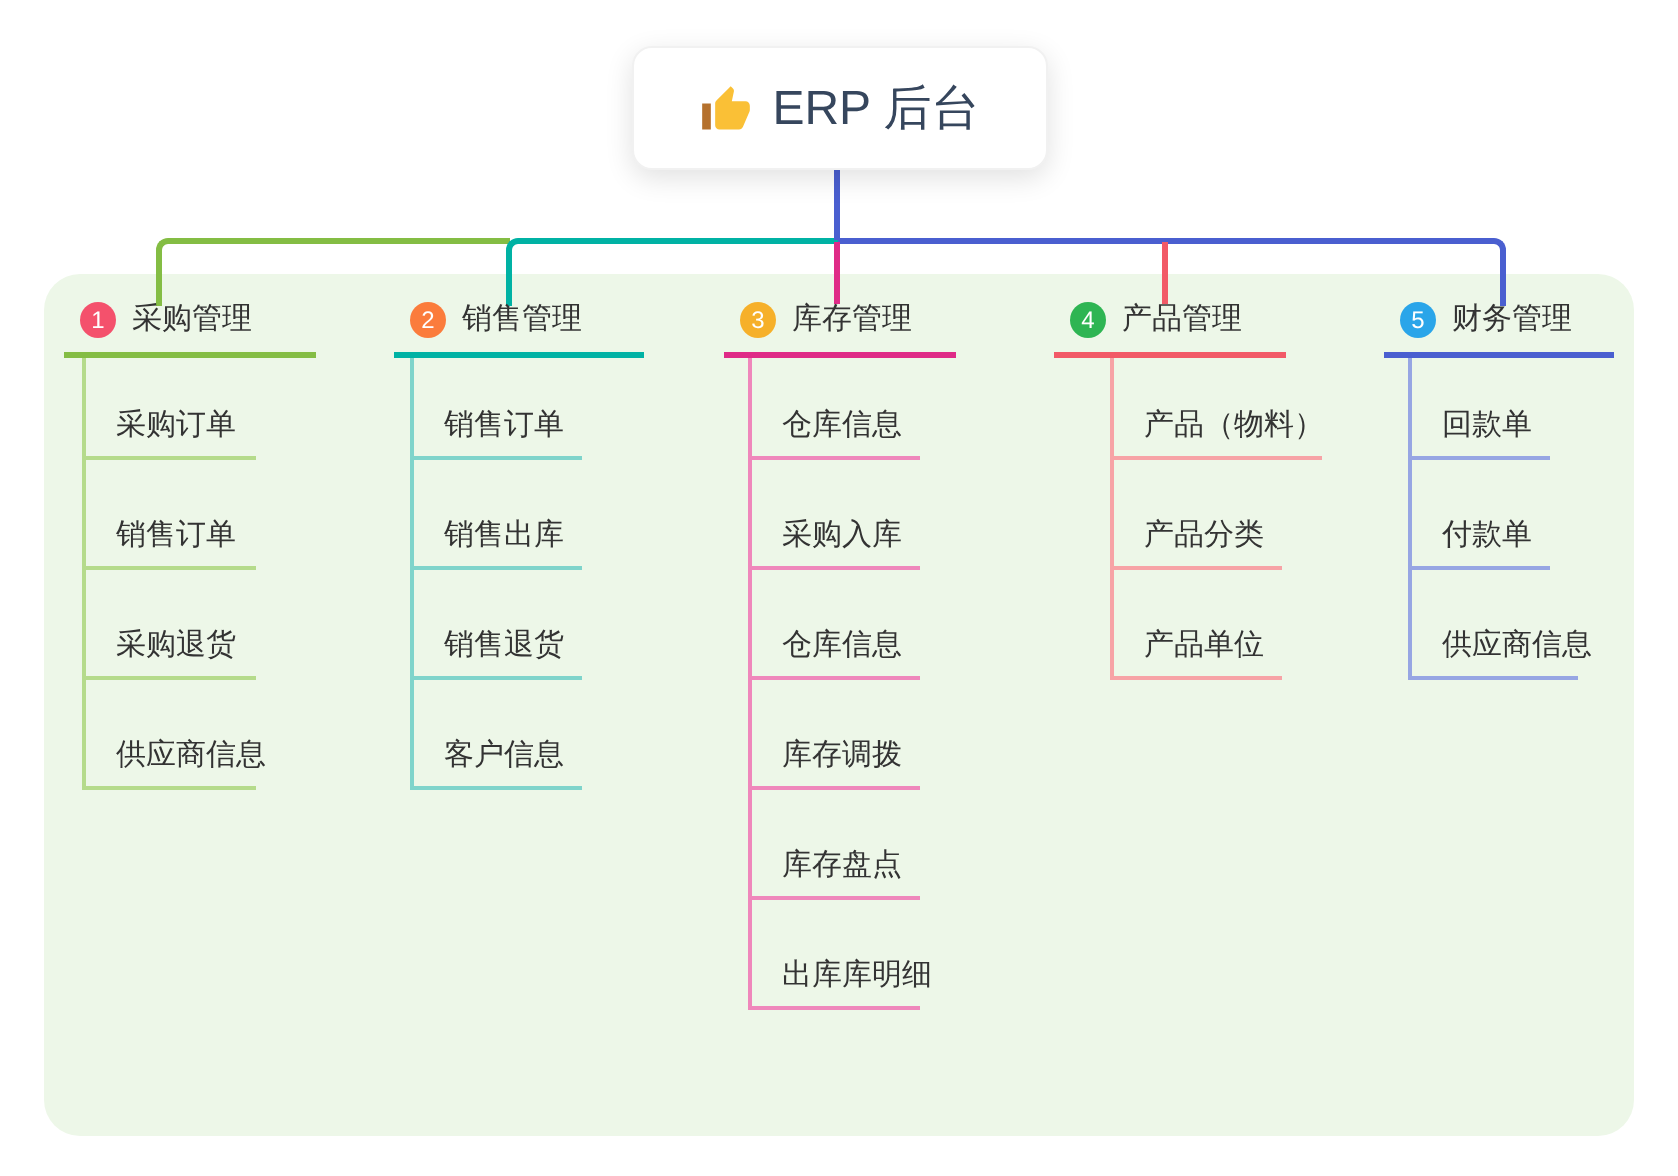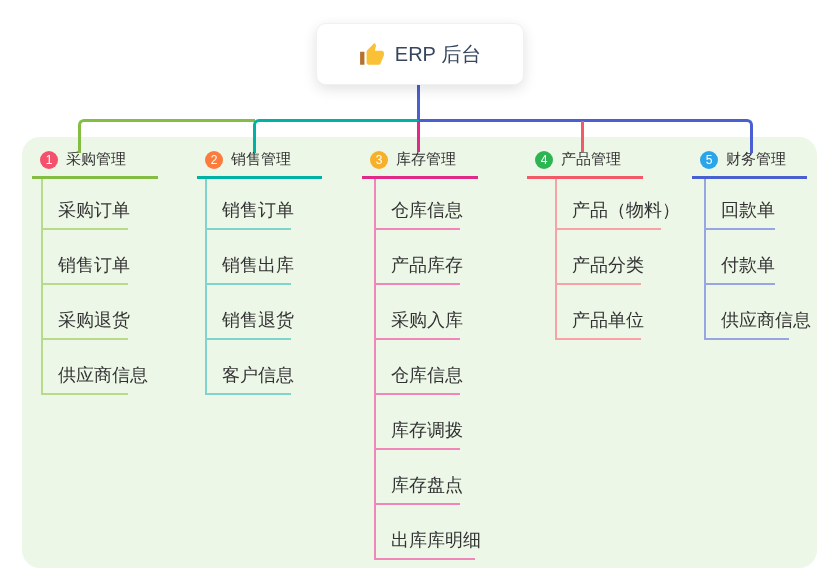--- a/index.html
+++ b/index.html
@@ -13,7 +13,7 @@
   #root-node{position:absolute;left:316px;top:23px;width:206px;height:60px;background:#fff;
     border:1px solid #f1f1f1;border-radius:10px;box-shadow:0 4px 14px rgba(0,0,0,.12);
     display:flex;align-items:center;justify-content:center;gap:10px;
-    font-size:20px;color:#36465d;}
+    font-size:24px;color:#36465d;}
   #root-node .thumb{width:26px;height:26px;flex:none;margin-top:2px;}
 
   

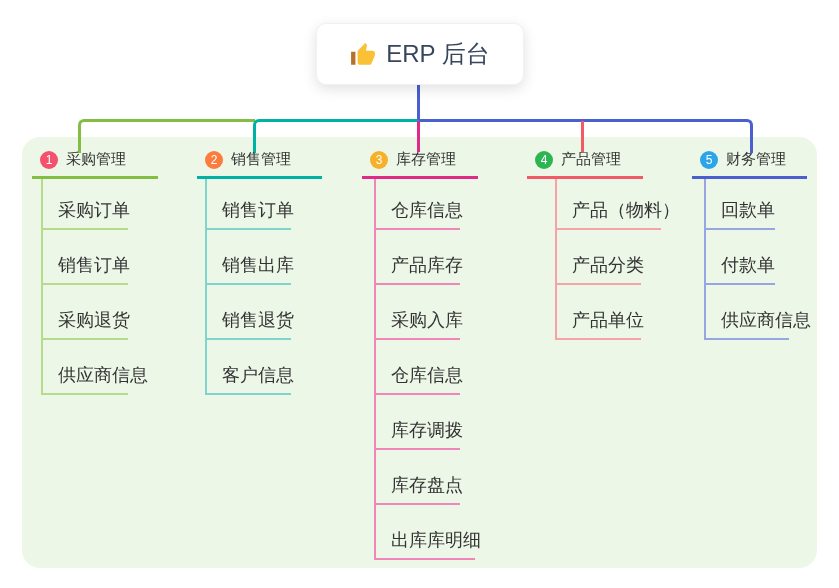--- a/index.html
+++ b/index.html
@@ -36,7 +36,7 @@
   .child{height:55px;display:flex;align-items:flex-end;}
   .child:first-child{height:51px;}
   .child-label{border-bottom:2px solid var(--lc);padding:0 0 7px 15px;box-sizing:border-box;
-    font-size:18px;line-height:1.15;color:#333;white-space:nowrap;}
+    font-size:15px;line-height:1.15;color:#333;white-space:nowrap;}
 
   .b0{left:32px}  .b0 .branch-title{width:126px} .b0 .children{margin-left:9px}  .b0 .child-label{width:85px}
   .b1{left:197px} .b1 .branch-title{width:125px} .b1 .children{margin-left:8px}  .b1 .child-label{width:84px}

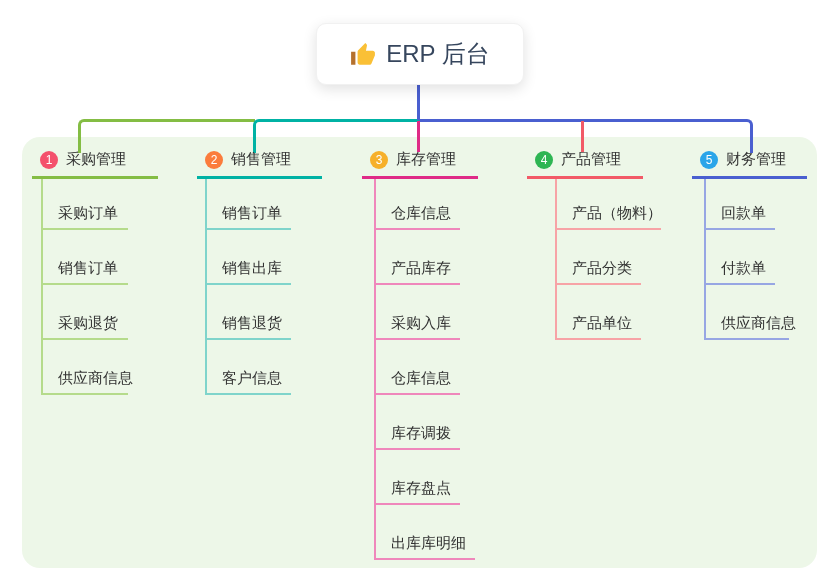--- a/index.html
+++ b/index.html
@@ -119,9 +119,6 @@
           <span class="child-label">仓库信息</span>
         </div>
         <div class="child">
-          <span class="child-label">产品库存</span>
-        </div>
-        <div class="child">
           <span class="child-label">采购入库</span>
         </div>
         <div class="child">

